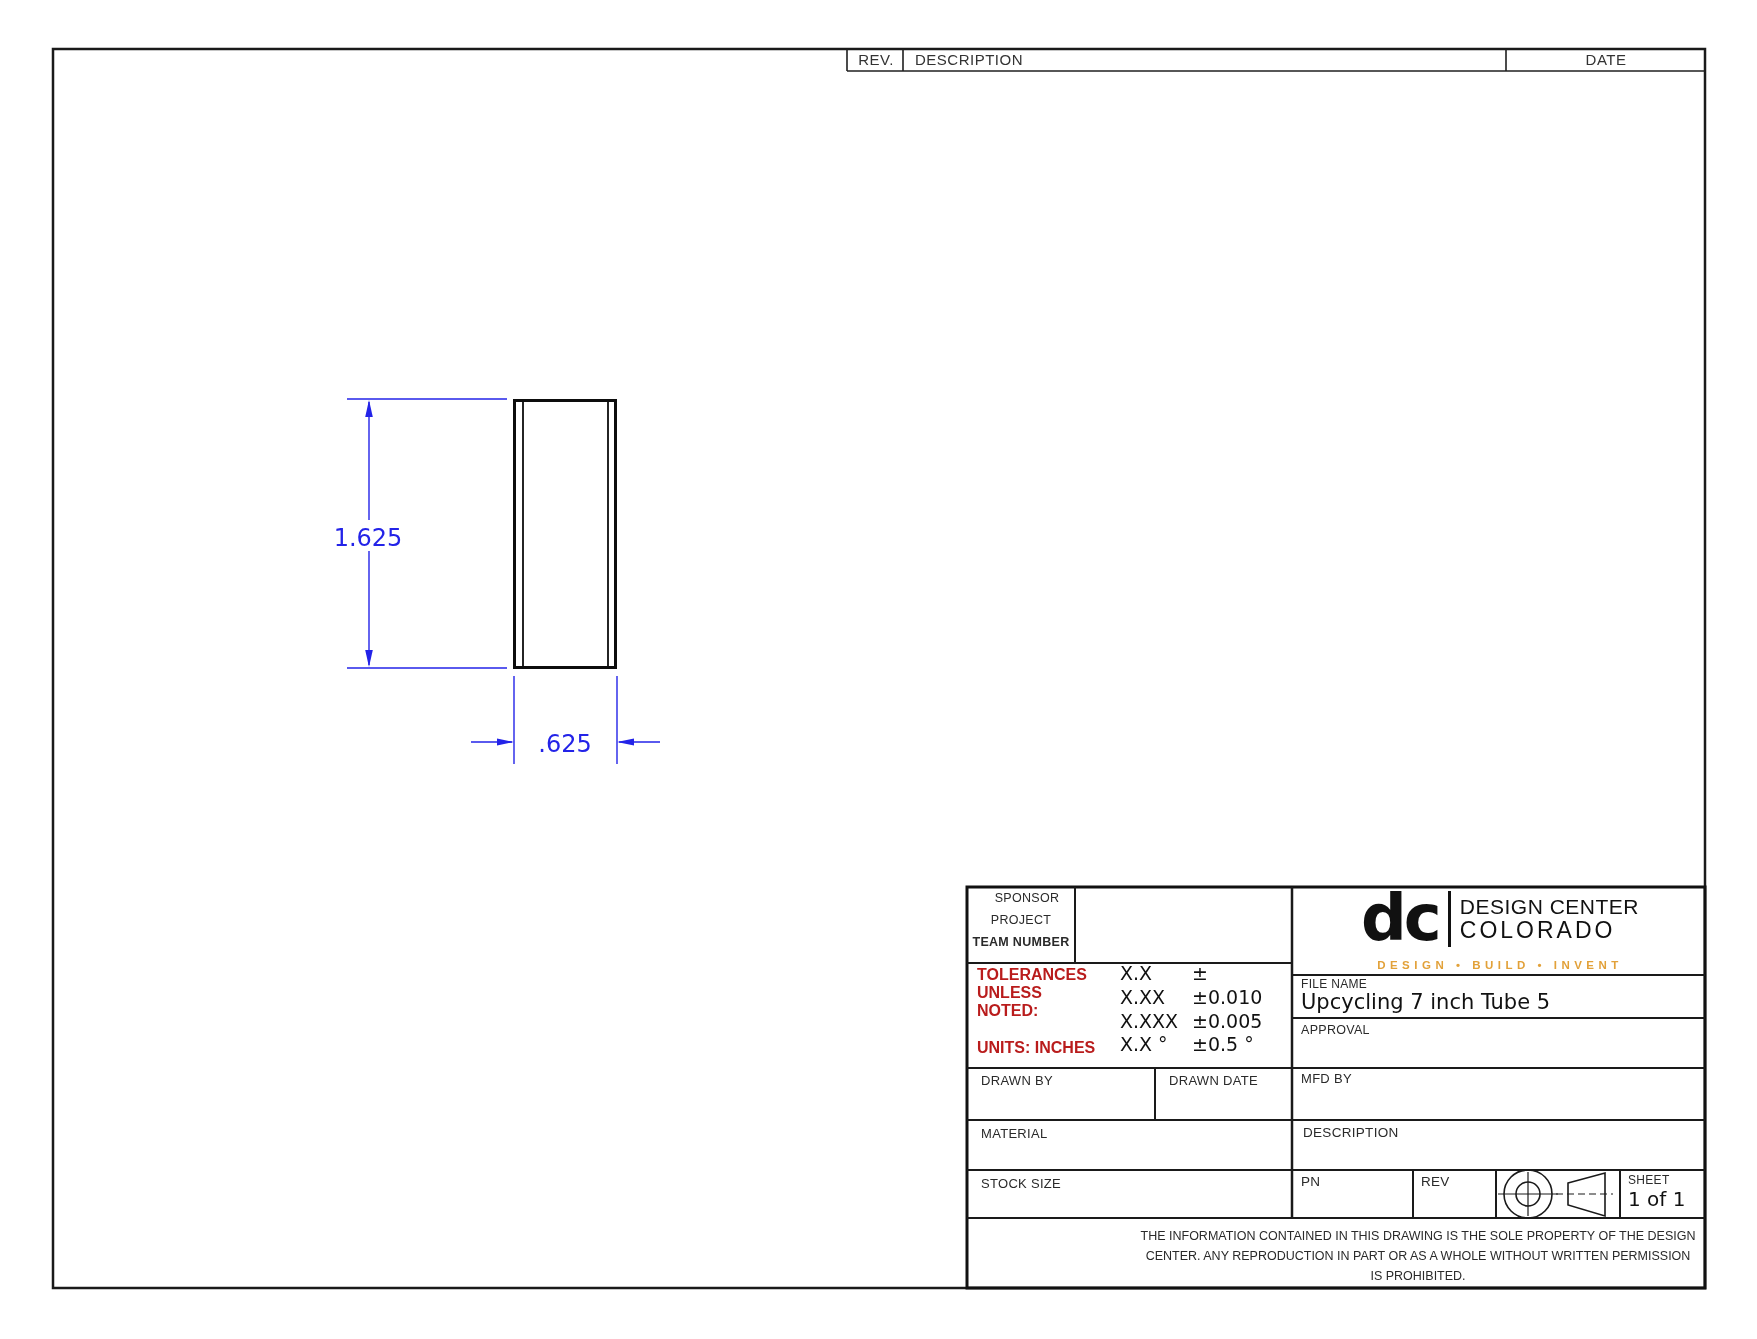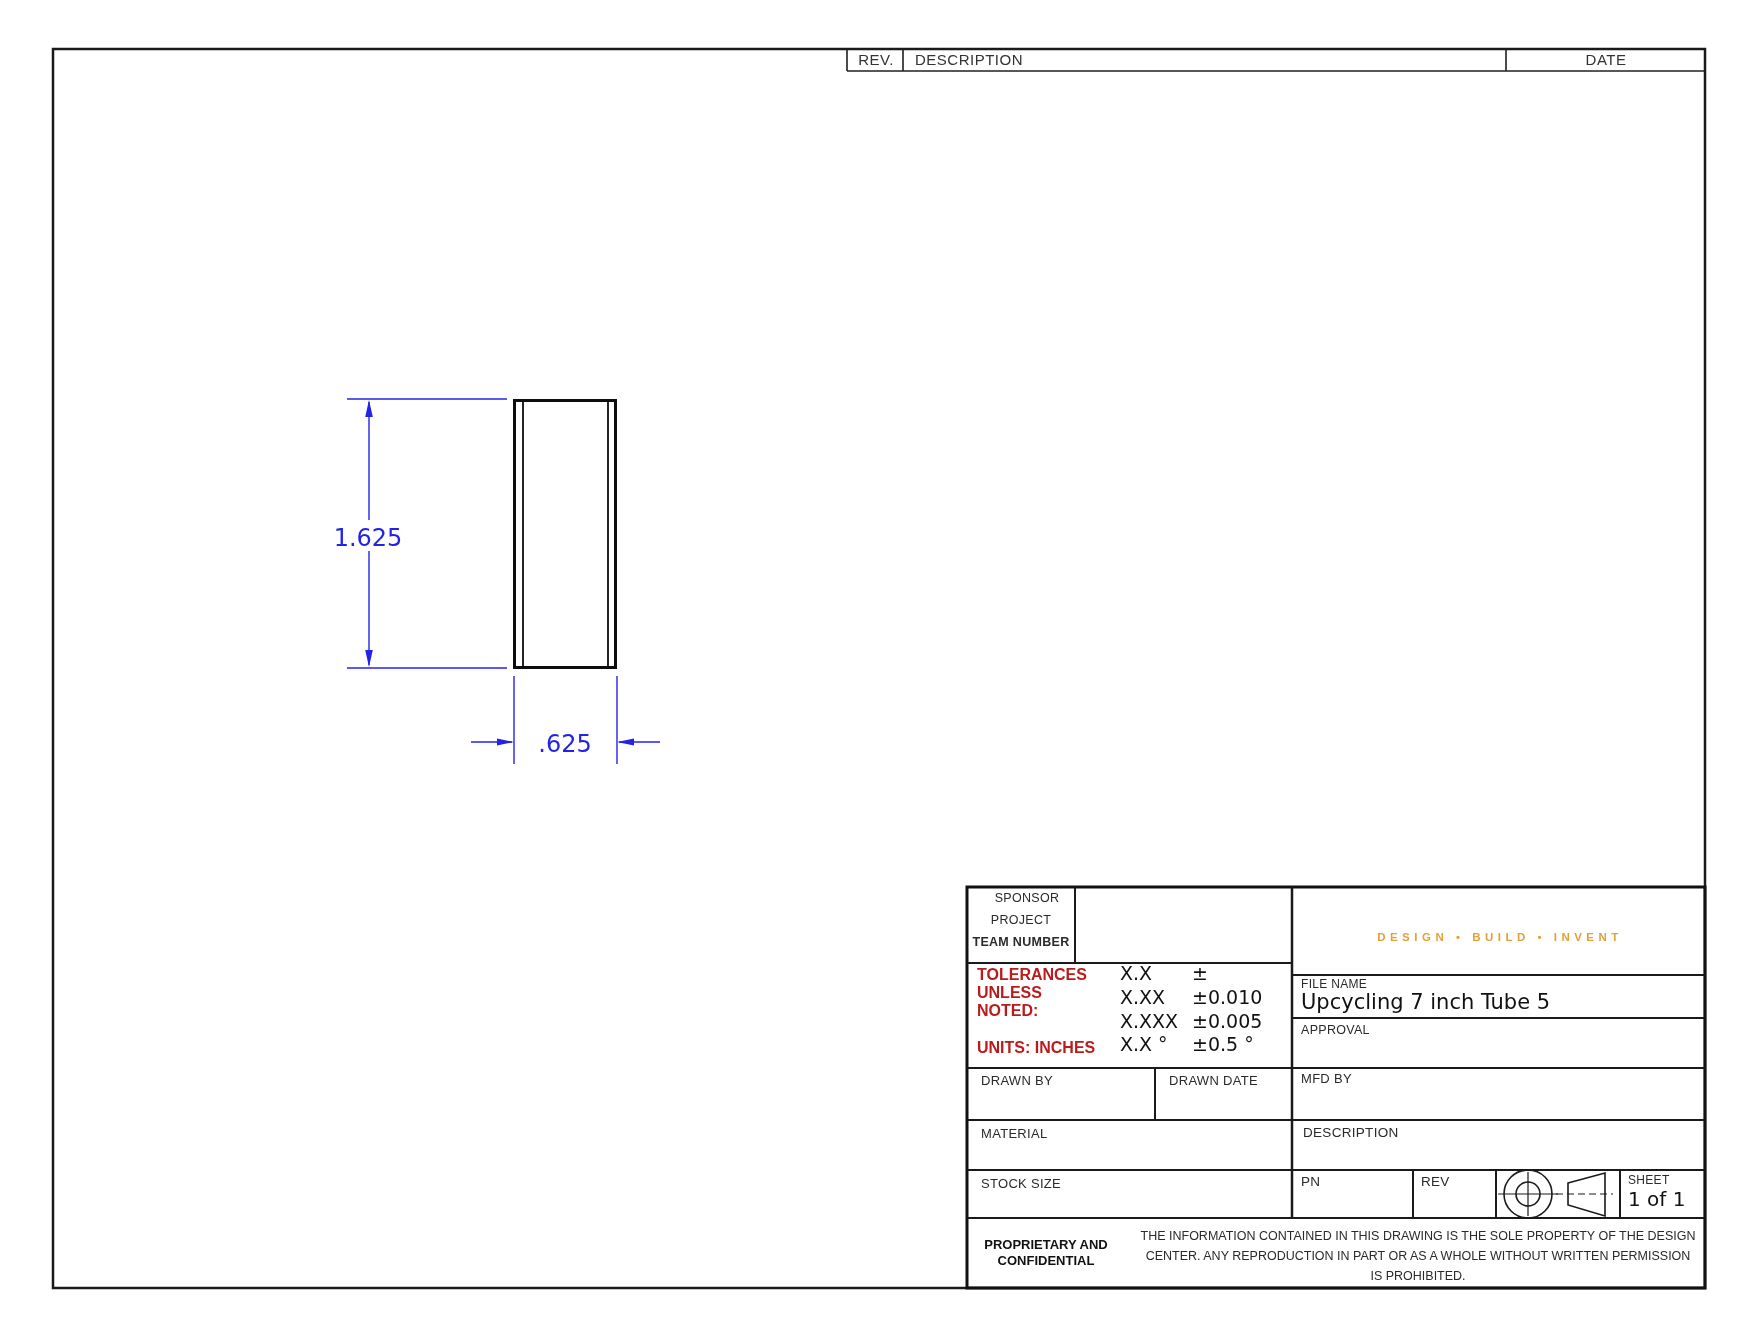--- a/index.html
+++ b/index.html
@@ -131,6 +131,14 @@
   <div class="t lbl2" style="left:981px; top:1176px;">STOCK SIZE</div>
 
   <div class="logo-wrap">
+    <div class="logo-row">
+      <span class="logo-dc">dc</span>
+      <span class="logo-bar"></span>
+      <span class="logo-names">
+        <span class="logo-n1">DESIGN CENTER</span>
+        <span class="logo-n2">COLORADO</span>
+      </span>
+    </div>
     <div class="logo-tag">DESIGN • BUILD • INVENT</div>
   </div>
 

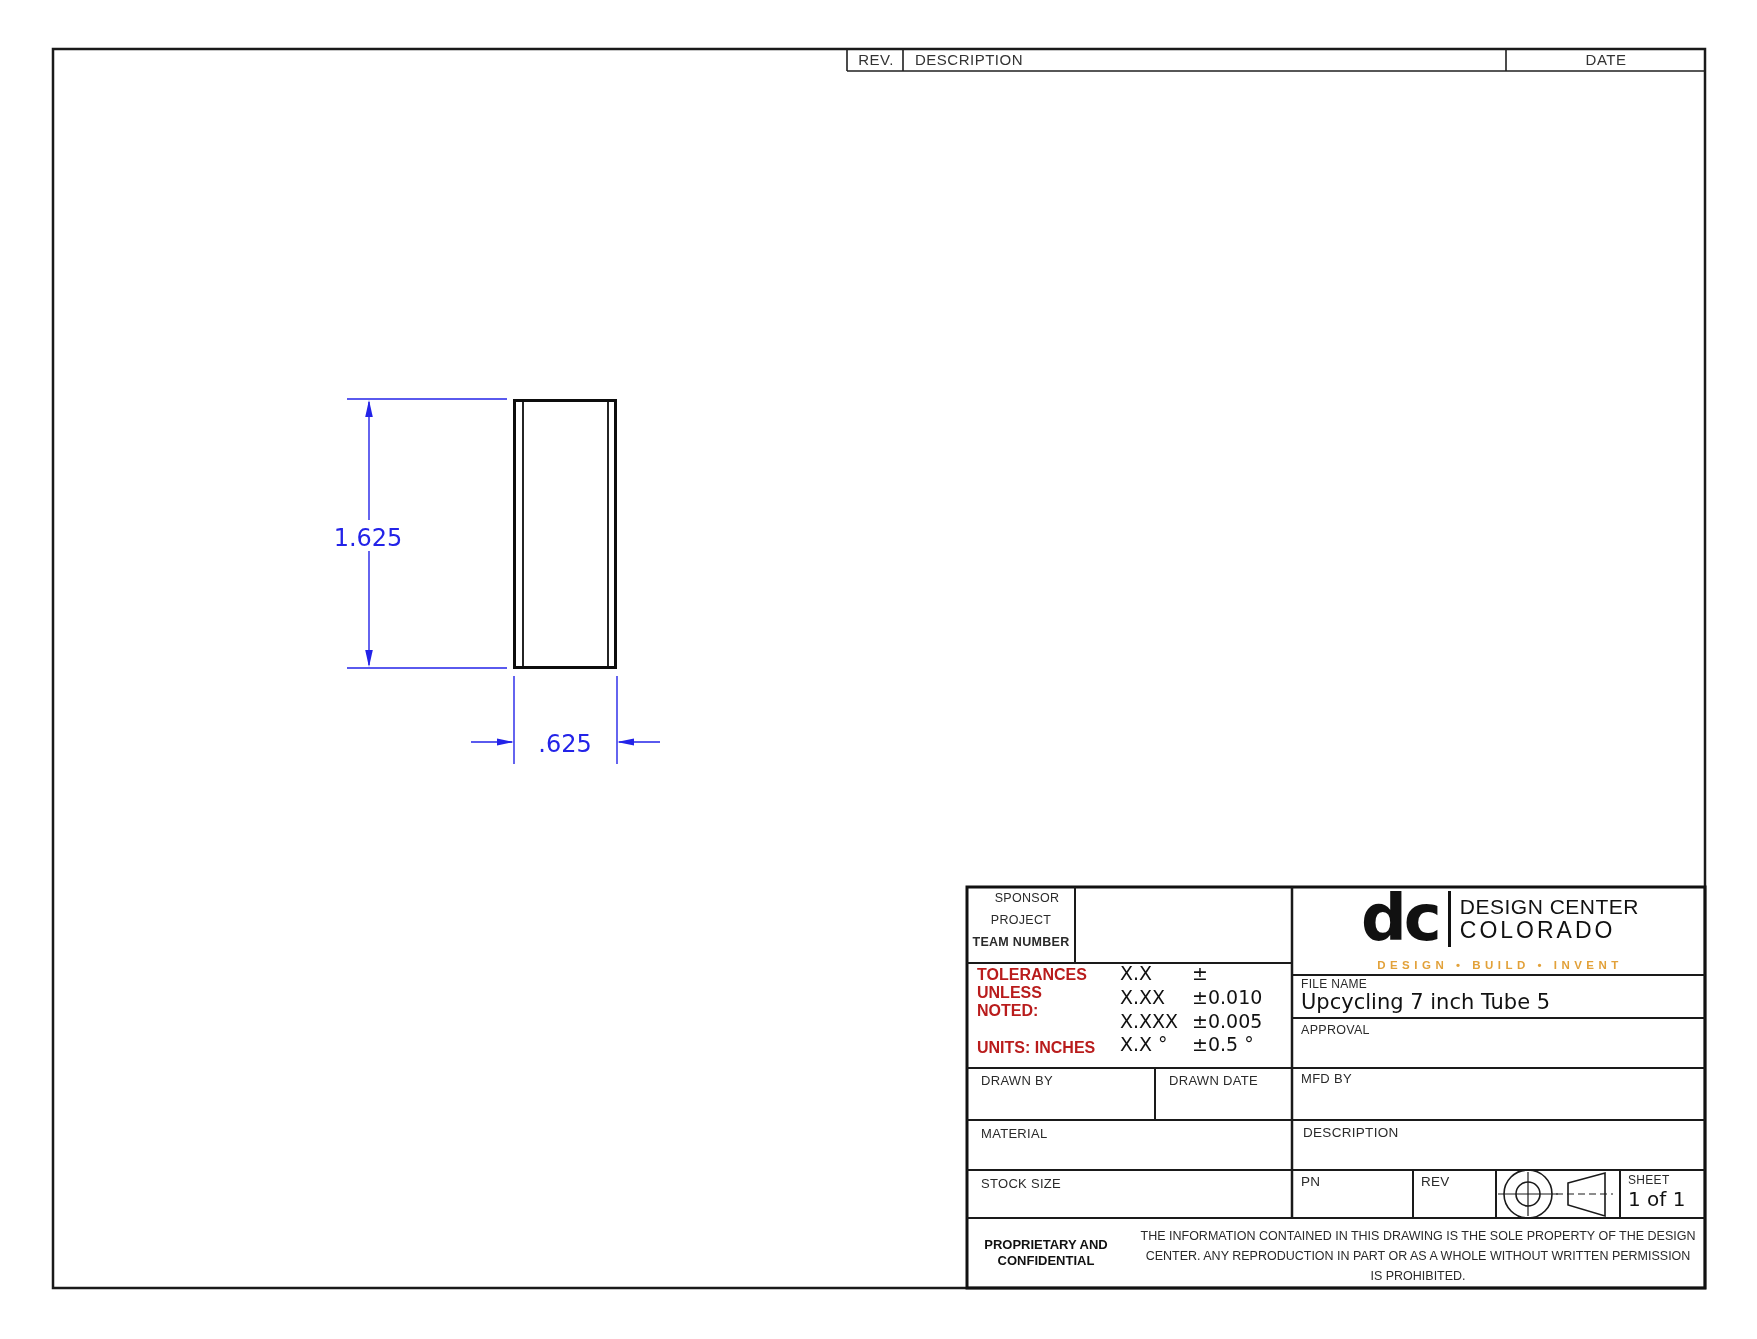--- a/index.html
+++ b/index.html
@@ -152,10 +152,6 @@
   <div class="t lbl" style="left:1628px; top:1173px; font-size:12px;">SHEET</div>
   <div class="t bigval" style="left:1628px; top:1187px; font-size:20px;">1 of 1</div>
 
-  <div class="prop">
-    <span>PROPRIETARY AND</span>
-    <span>CONFIDENTIAL</span>
-  </div>
   <div class="legal">THE INFORMATION CONTAINED IN THIS DRAWING IS THE SOLE PROPERTY OF THE DESIGN CENTER. ANY REPRODUCTION IN PART OR AS A WHOLE WITHOUT WRITTEN PERMISSION IS PROHIBITED.</div>
 
 </div>

